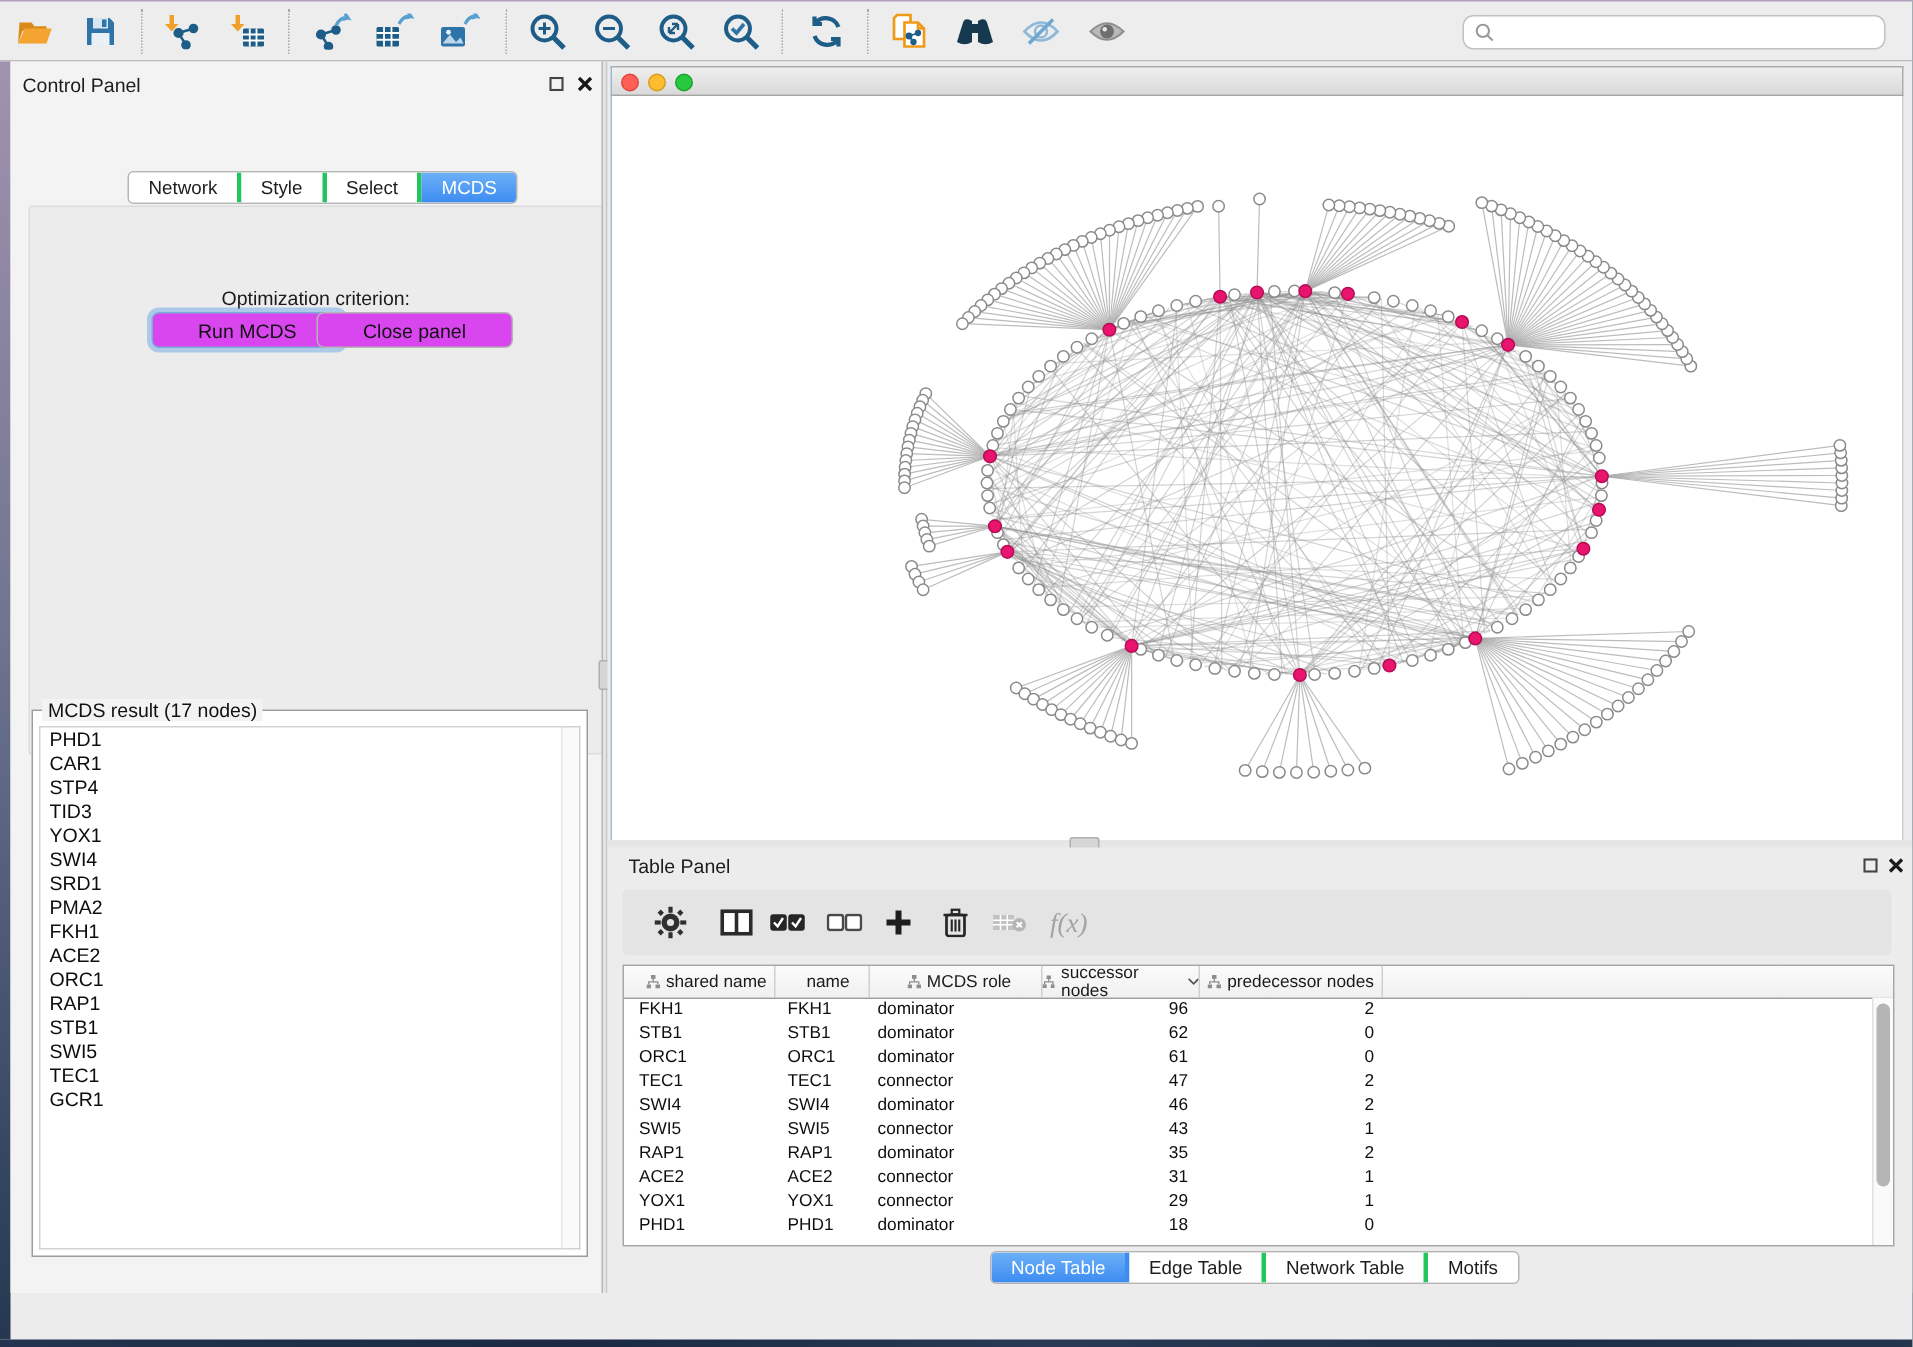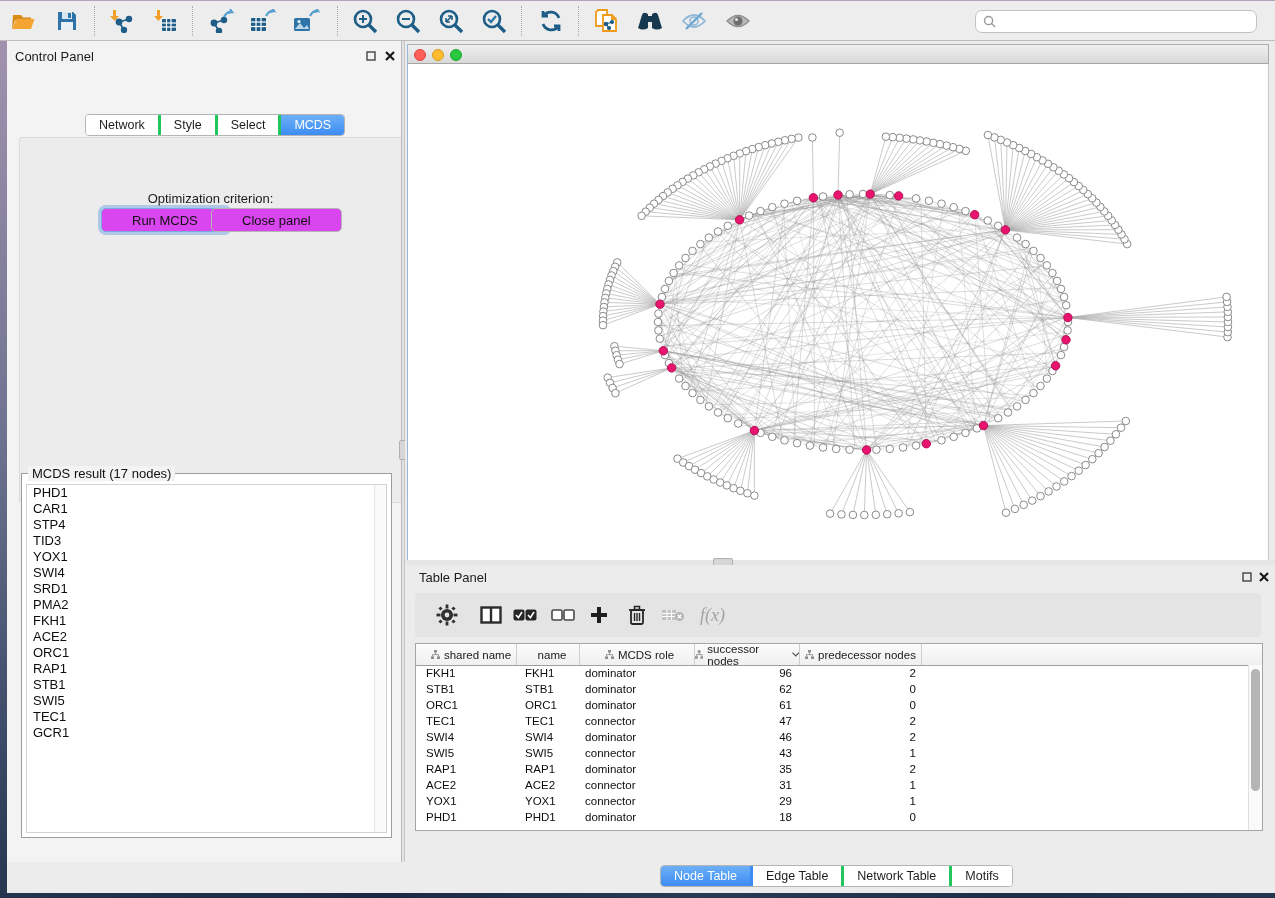--- a/index.html
+++ b/index.html
@@ -88,7 +88,7 @@
   .cf{flex:1;}
   .vscroll{position:absolute;right:0;top:21px;width:14px;bottom:0;background:#fafafa;border-left:1px solid #e0e0e0;}
   .vthumb{position:absolute;left:2px;top:4px;width:9px;height:122px;background:#b5b5b5;border-radius:5px;}
-  .bottom-tabs{left:255px;top:269px;margin-top:31px;}
+  .bottom-tabs{left:255px;top:269px;}
 
   
   .status-bar{position:absolute;left:7px;top:862px;width:1268px;height:31px;background:#ececec;border-top:1px solid #bdbdbd;}

